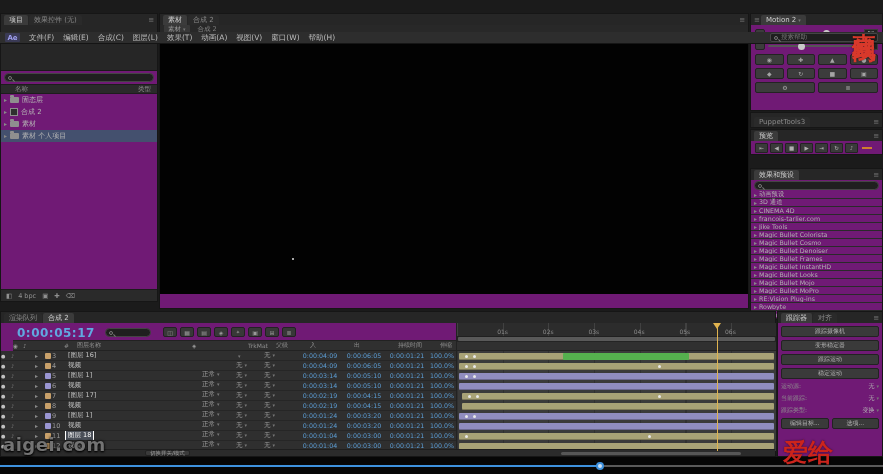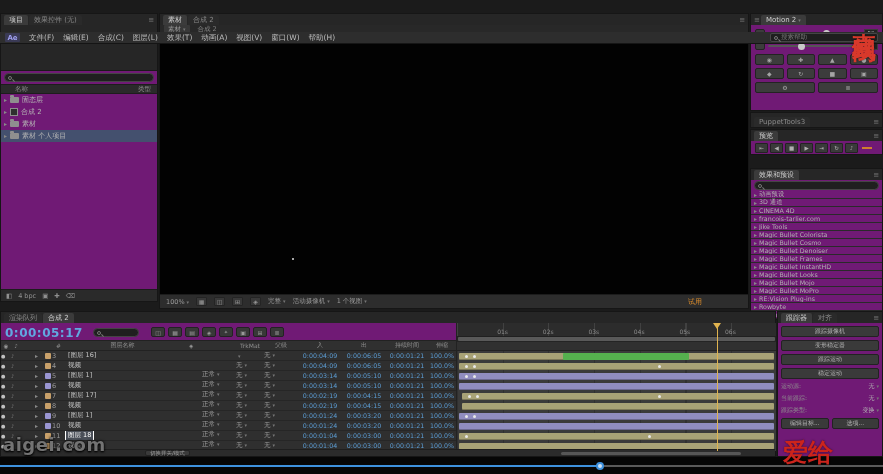--- a/index.html
+++ b/index.html
@@ -251,22 +251,6 @@
     <div class="viewer">
       <span class="particle"></span>
     </div>
-    <div class="vtoolbar">
-      <span class="dd">100%</span>
-
-        <span class="vt-icon">▦</span>
-
-        <span class="vt-icon">◫</span>
-
-        <span class="vt-icon">⊞</span>
-
-        <span class="vt-icon">◈</span>
-
-      <span class="dd">完整</span>
-      <span class="dd">活动摄像机</span>
-      <span class="dd">1 个视图</span>
-      <span class="vt-trial">试用</span>
-    </div>
   </section>
 
   <section class="panel motion">

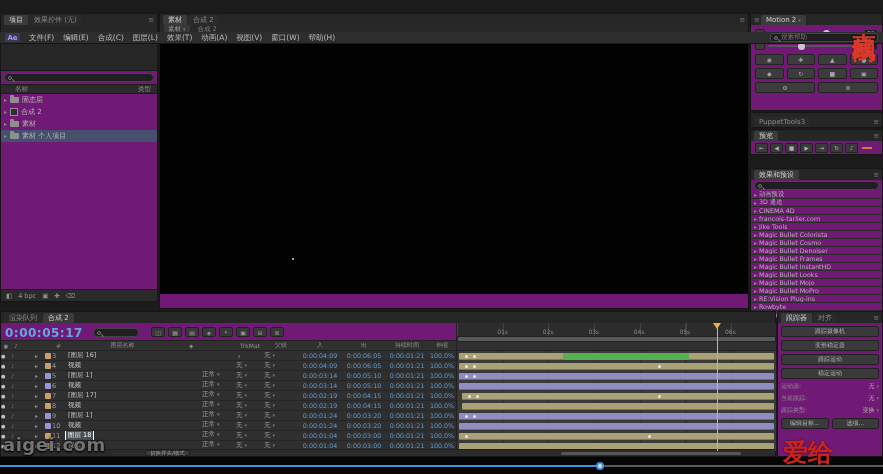--- a/index.html
+++ b/index.html
@@ -85,7 +85,7 @@
 
   
   .timeline{left:0;top:311px;width:776px;height:146px;}
-  .tl-head{position:absolute;left:0;top:11px;width:455px;height:28px;text-align:center;}
+  .tl-head{position:absolute;left:12px;top:11px;width:455px;height:28px;}
   .tl-timecode{position:absolute;left:4px;top:3px;font-size:12px;font-weight:bold;color:#61a8e0;letter-spacing:.5px;}
   .tl-search{position:absolute;left:92px;top:5px;width:46px;height:9px;background:#1f1f1f;border:1px solid #444;border-radius:5px;display:flex;align-items:center;padding:0 3px;}
   .tl-tools{position:absolute;left:150px;top:4px;display:flex;gap:3px;}

